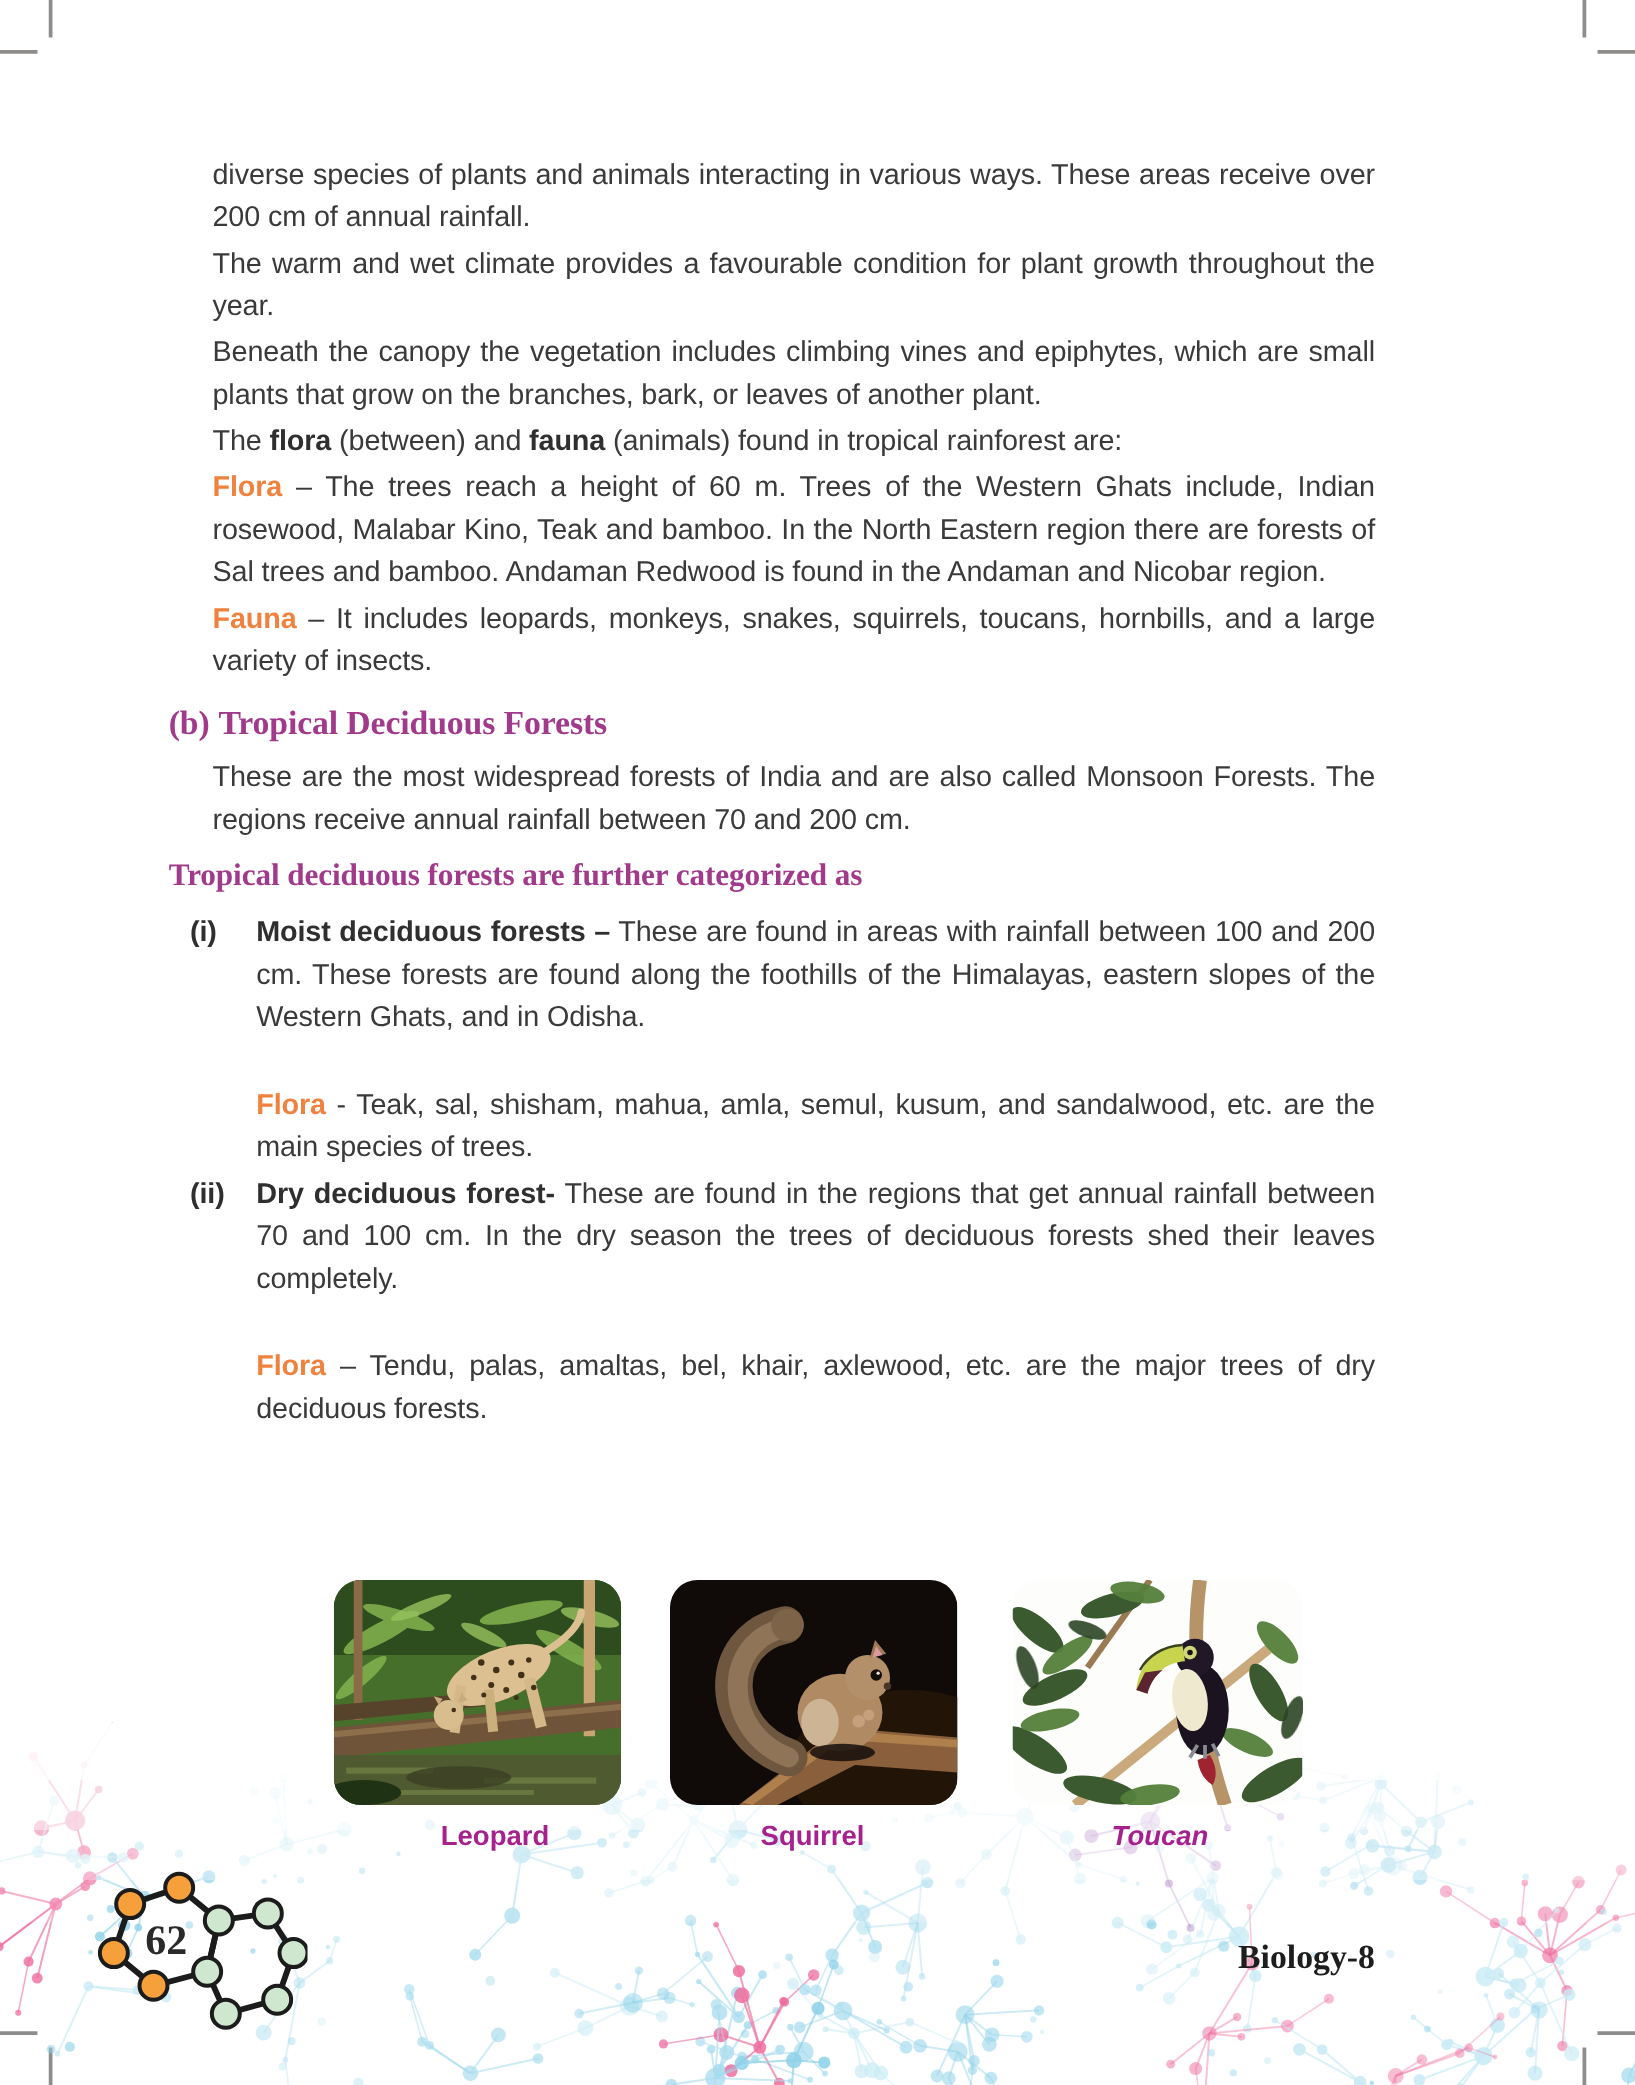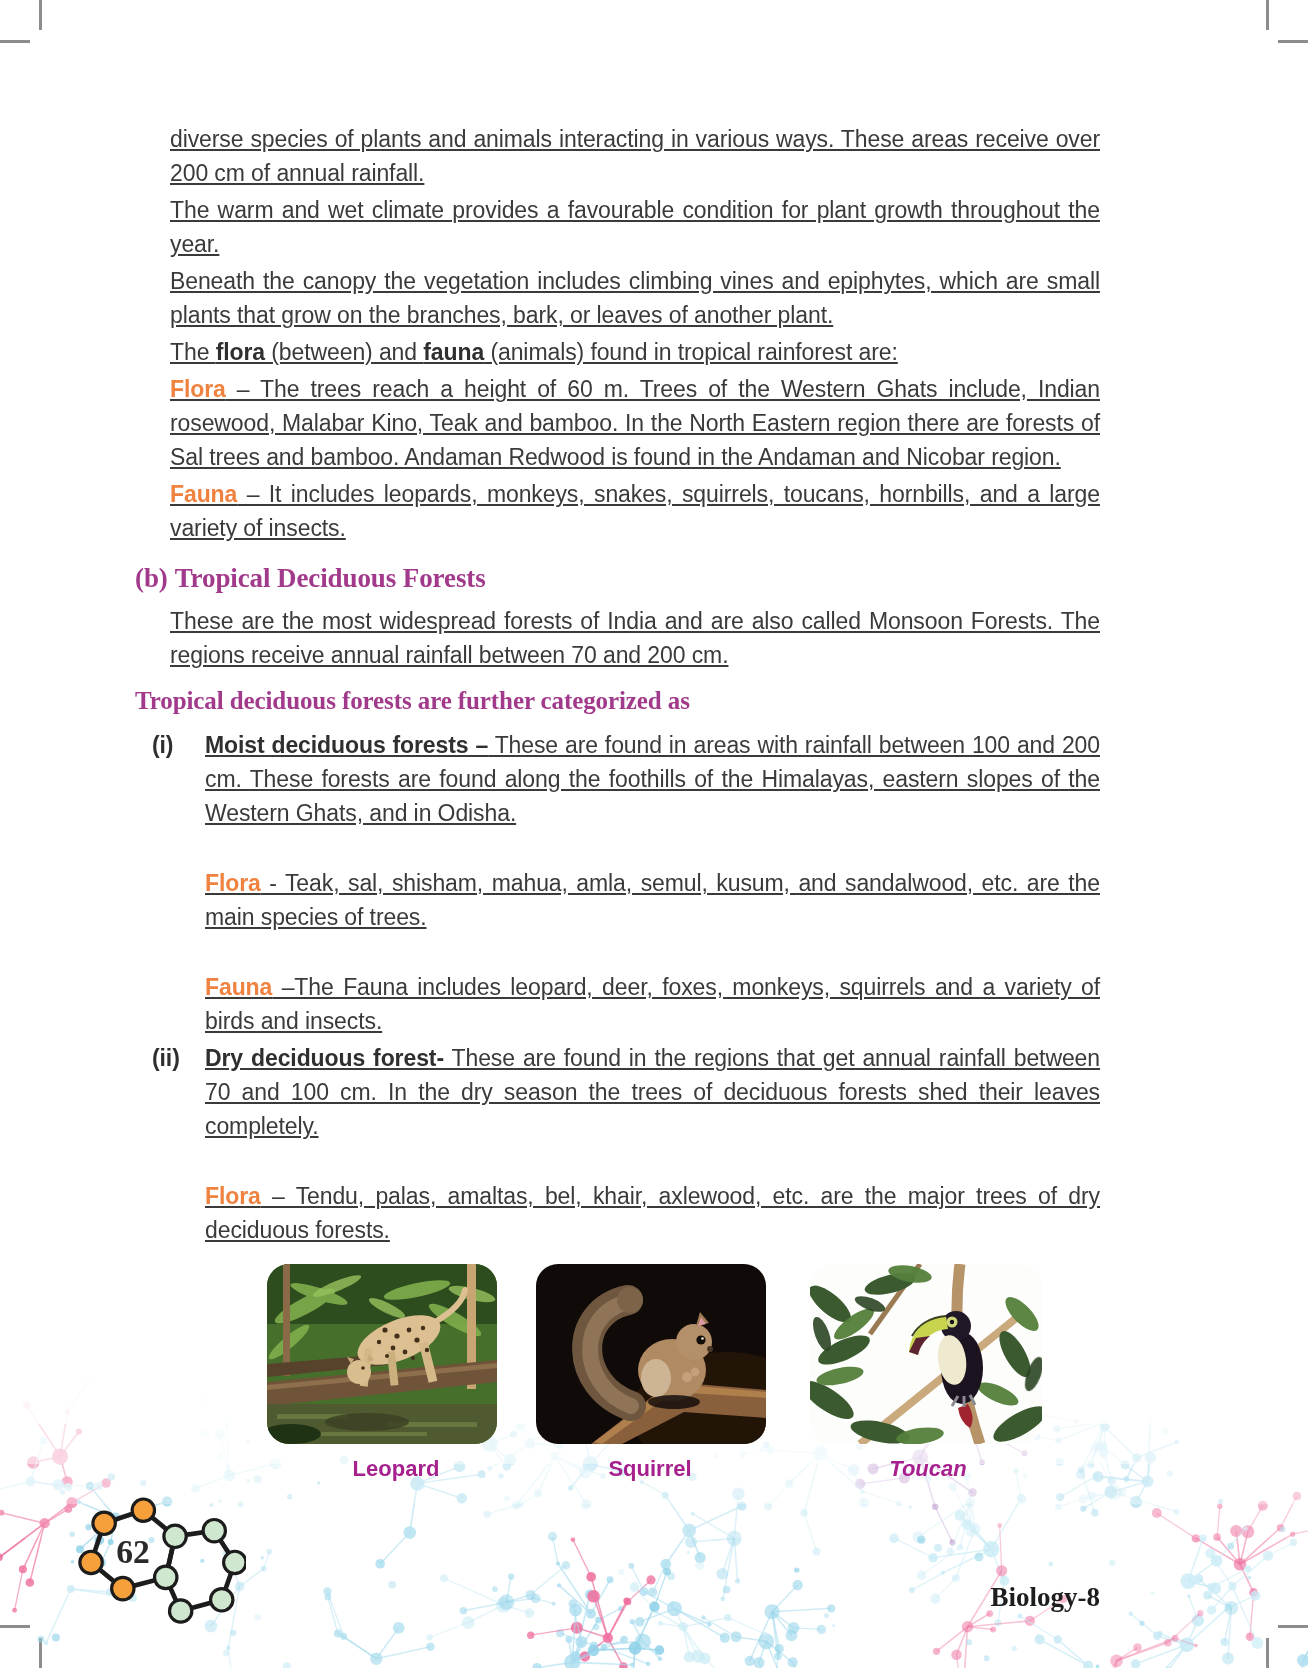--- a/index.html
+++ b/index.html
@@ -11,7 +11,7 @@
   .mark.h{width:30px;height:3px;}
   
   .content{position:absolute;left:135px;top:122px;width:965px;font-size:23px;line-height:34px;letter-spacing:-0.1px;}
-  p{margin:0 0 3px 35px;text-align:justify;text-decoration:underline;}
+  p{margin:0 0 3px 35px;text-align:justify;}
   b{color:#2f2f2f;}
   .accent{color:#f0823f;font-weight:bold;}
   .serif-h{font-family:Liberation Serif, serif;font-weight:bold;color:#a23a8c;}

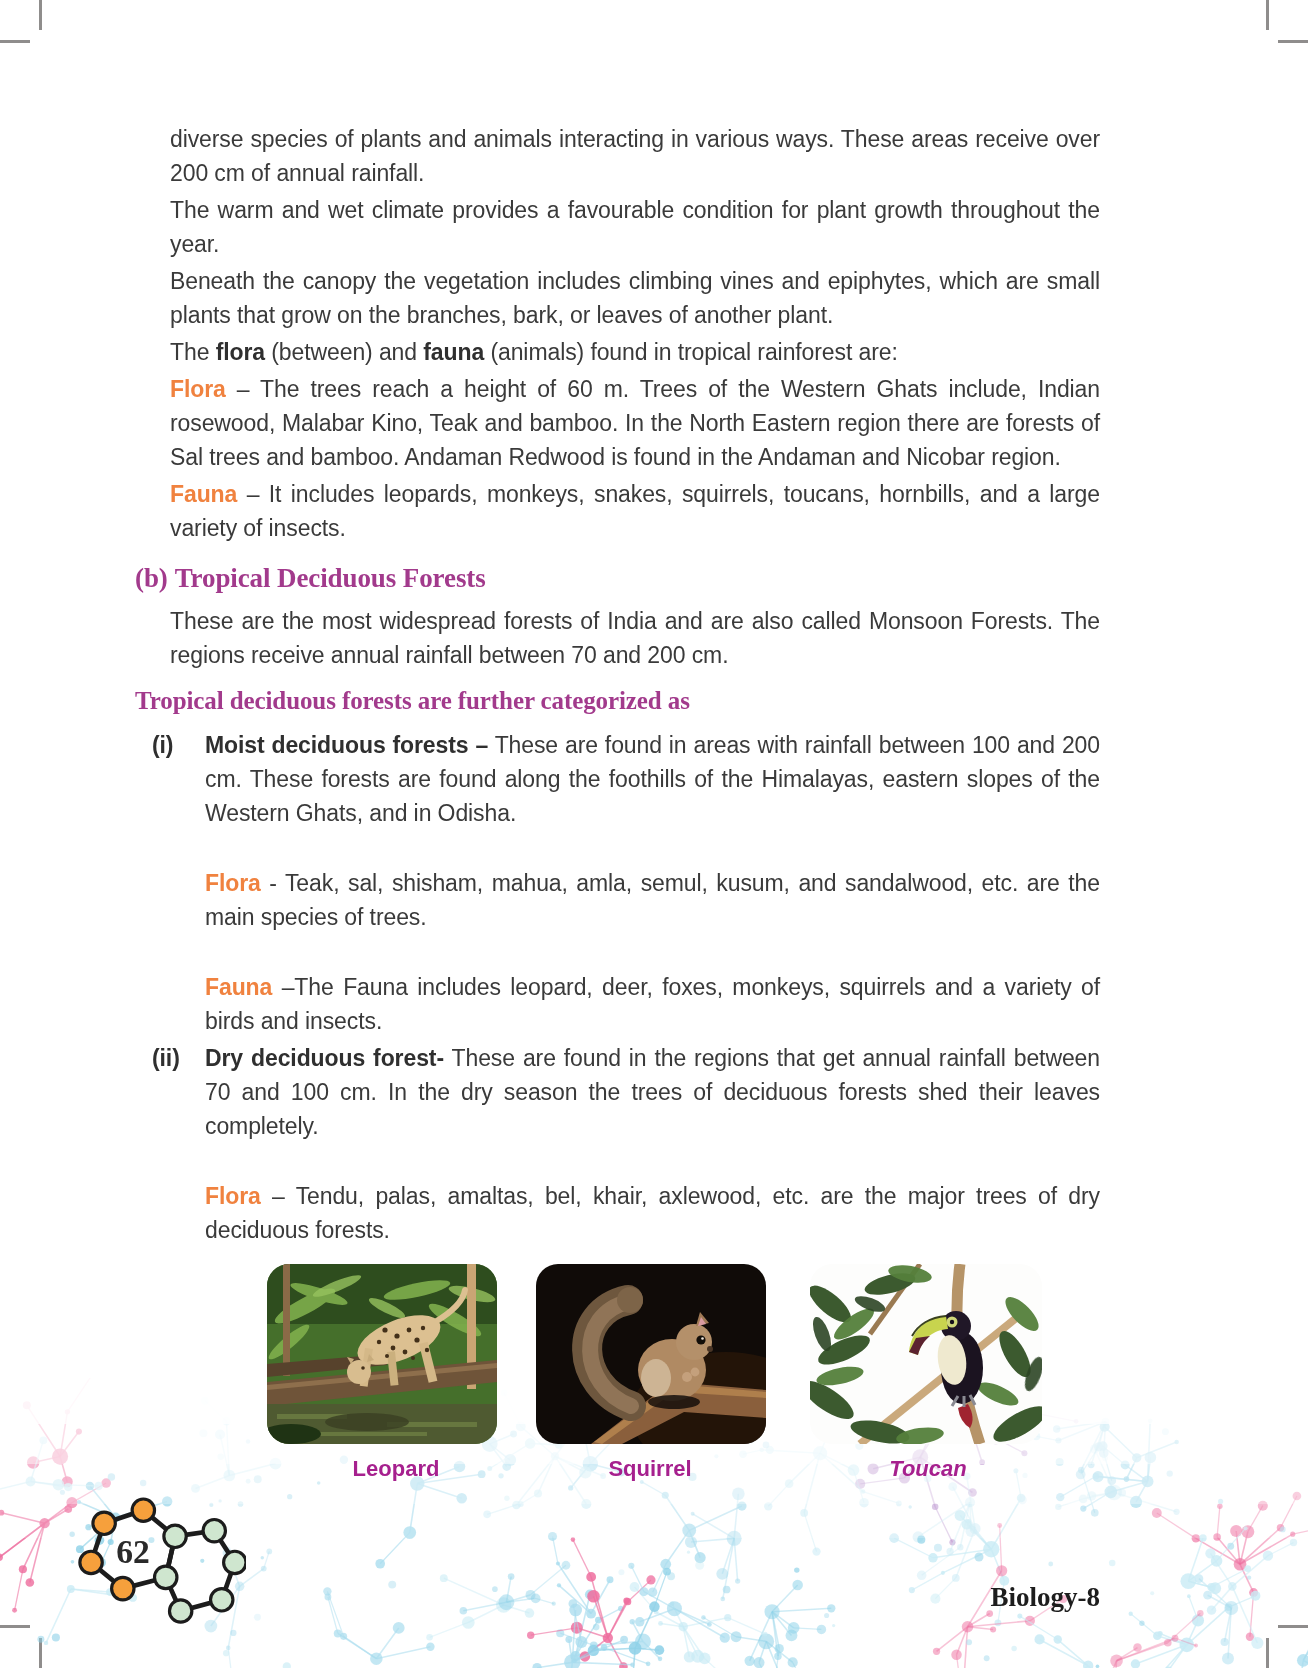--- a/index.html
+++ b/index.html
@@ -809,7 +809,6 @@
       <p><b>Moist deciduous forests –</b><span> These  are found in areas with rainfall between 100 and 200 cm. These forests are  found along the foothills of the Himalayas, eastern slopes of the Western Ghats, and in Odisha.</span></p>
     </div>
     <p class="subpara"><span class="accent">Flora</span><span> - Teak, sal, shisham, mahua, amla, semul, kusum, and sandalwood, etc. are the main species of trees.</span></p>
-    <p class="subpara"><span class="accent">Fauna</span><span> –The Fauna includes leopard, deer, foxes, monkeys,  squirrels and a variety of birds and insects.</span></p>
 
     <div class="li">
       <span class="num">(ii)</span>

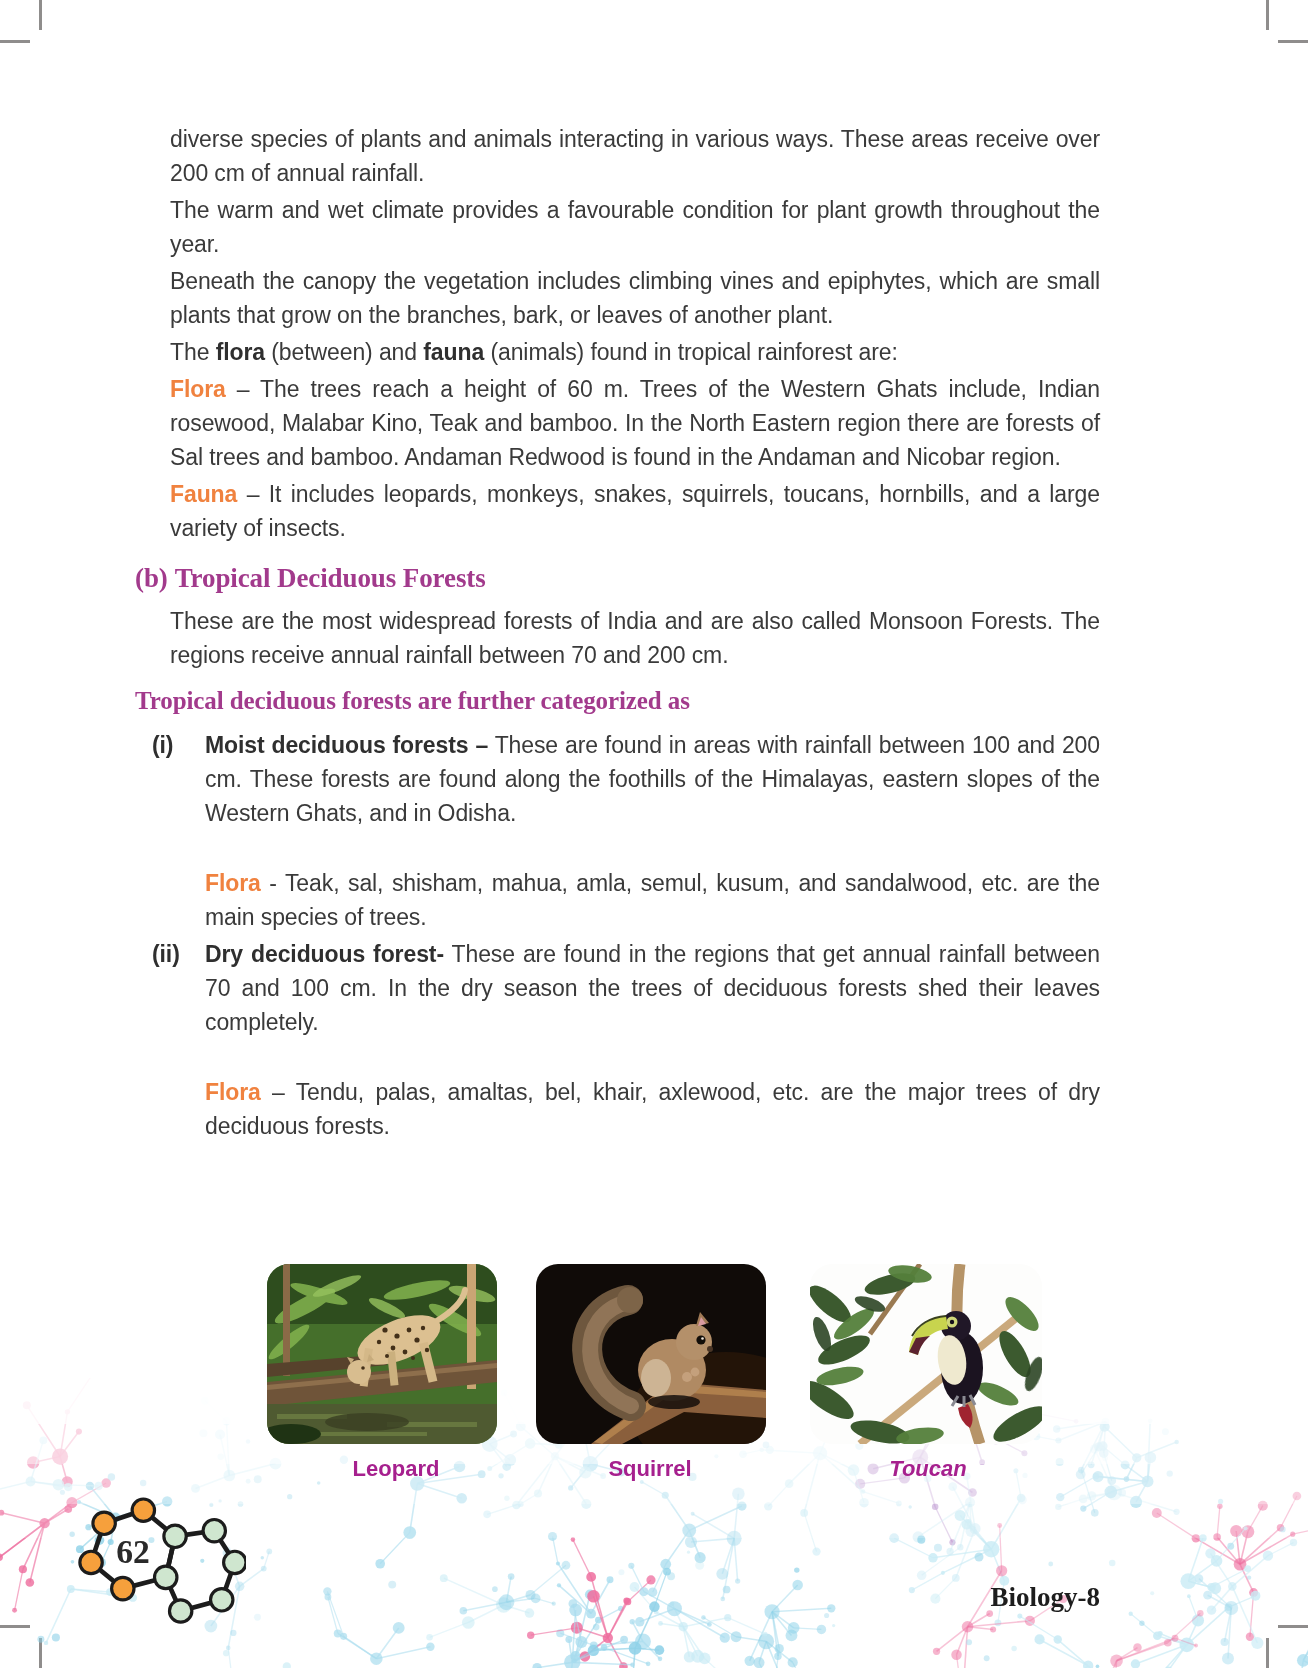--- a/index.html
+++ b/index.html
@@ -30,7 +30,7 @@
   .net{position:absolute;left:0;top:1378px;width:1308px;height:290px;}
   .badge{position:absolute;left:78px;top:1492px;width:168px;height:154px;}
   .bookname{position:absolute;top:1550px;right:208px;font-family:"Liberation Serif",serif;
-            font-weight:bold;font-size:27px;color:#1d1d1d;margin-top:32px;}
+            font-weight:bold;font-size:27px;color:#1d1d1d;}
 </style>
 </head>
 <body>

